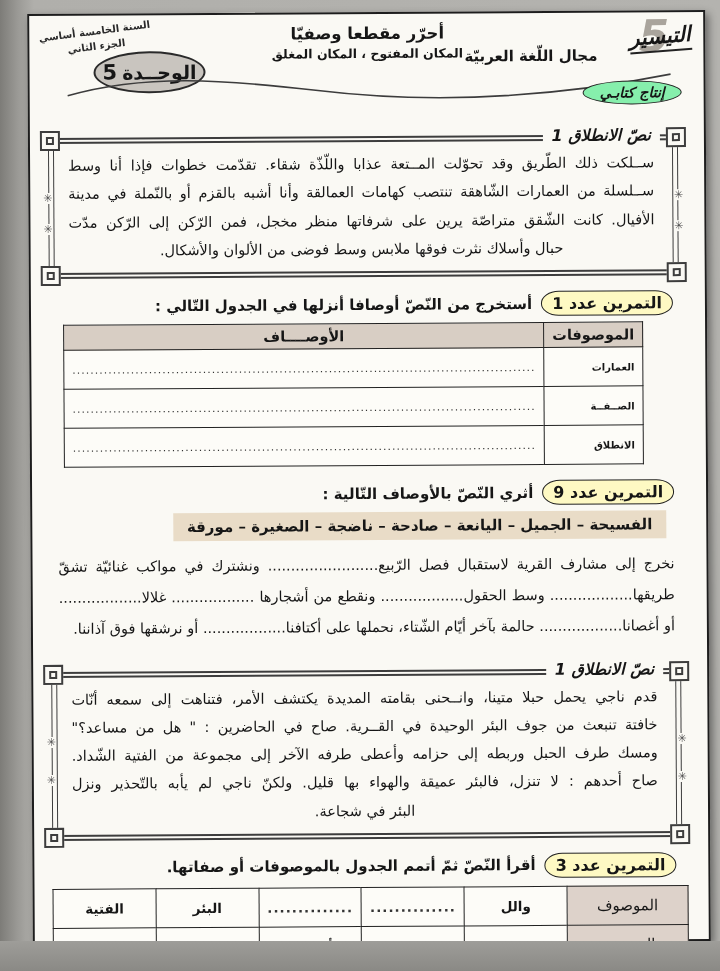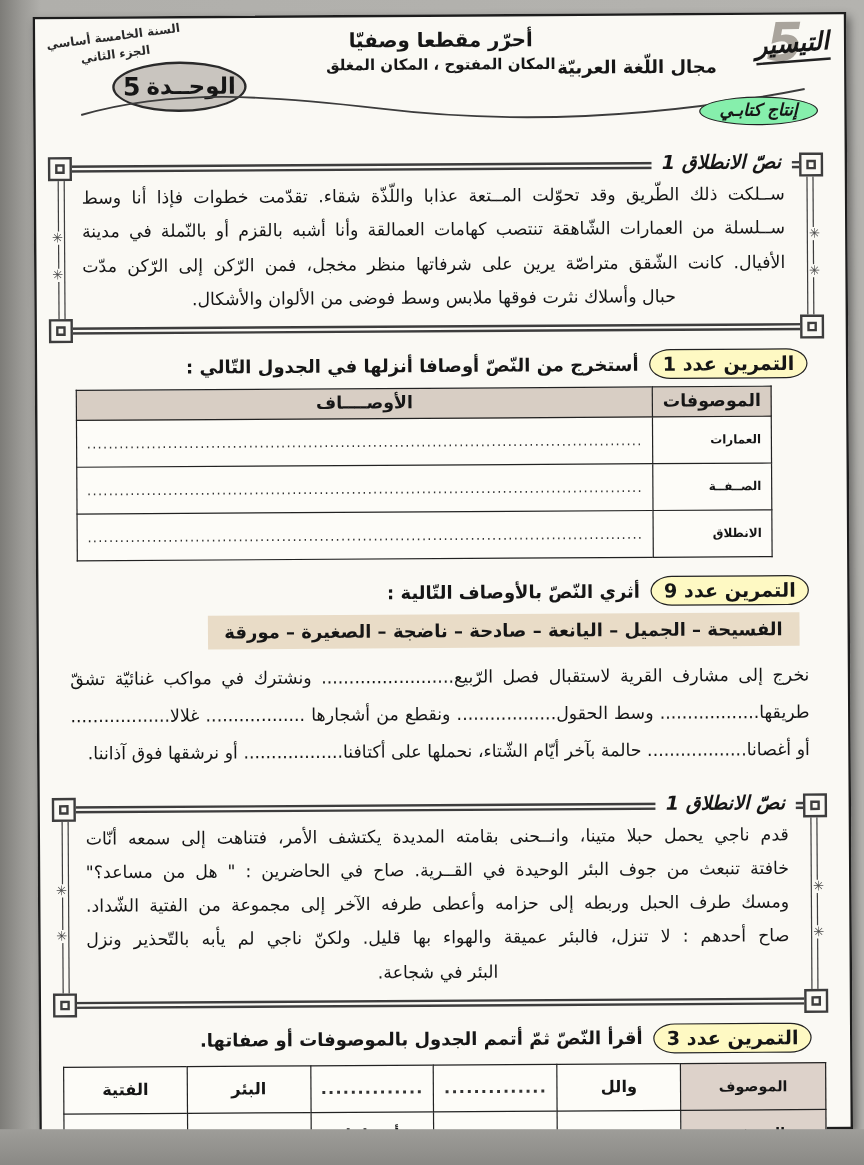--- a/index.html
+++ b/index.html
@@ -83,7 +83,7 @@
   .fillblock p{font-size:14.5px;line-height:2.15;margin:0;}
 
   .t3{margin:8px 14px 0 12px;width:calc(100% - 26px);}
-  .t3 th{background:#ddd2ca;font-weight:bold;width:104px;font-size:12px;}
+  .t3 th{background:#ddd2ca;font-weight:normal;width:104px;font-size:15px;}
   .t3 td{text-align:center;height:30px;font-weight:bold;font-size:13.5px;}
 
   .pgnum{width:23px;height:23px;border-radius:50%;background:#0d0d0d;color:#fff;

